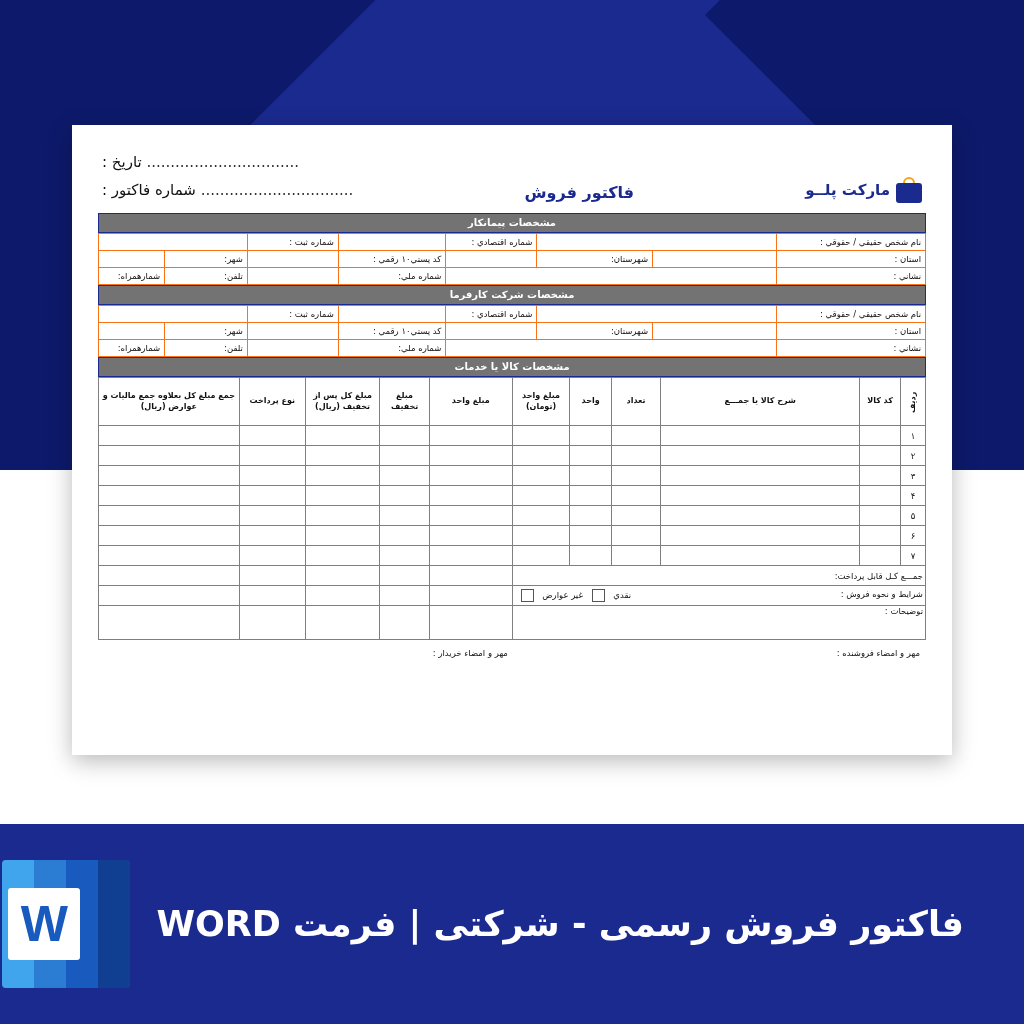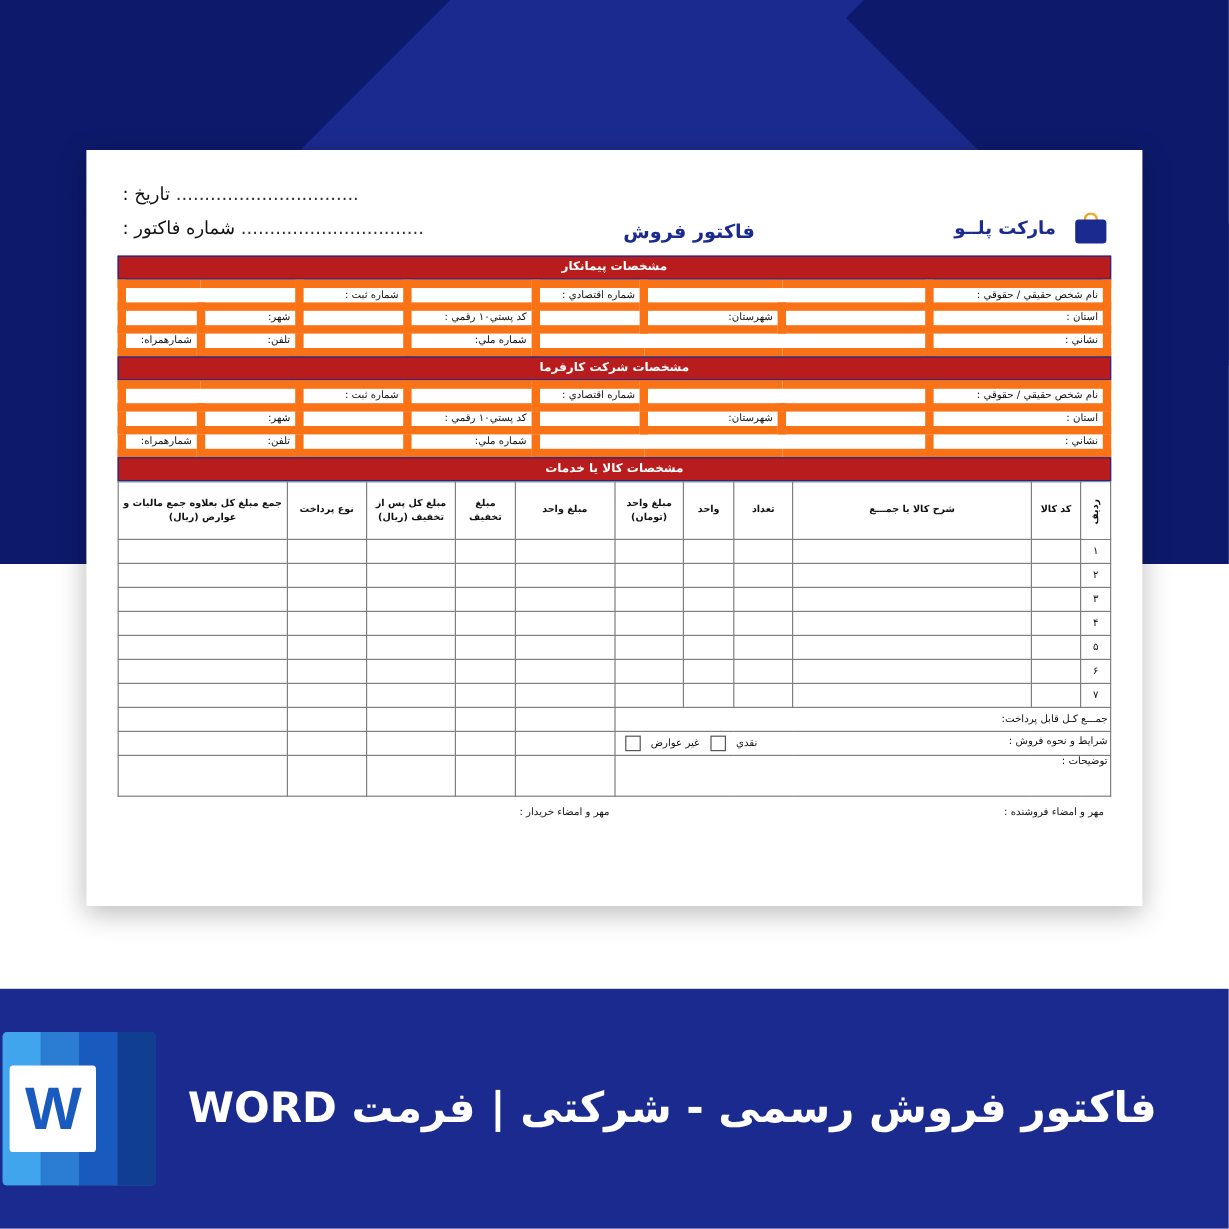--- a/index.html
+++ b/index.html
@@ -116,7 +116,7 @@
     padding: 2px 4px 0 4px;
   }
   .brand {
-    display: flex; align-items: center; gap: 16px;
+    display: flex; align-items: center; gap: 6px;
     margin-top: 28px;
   }
   .brand-text {

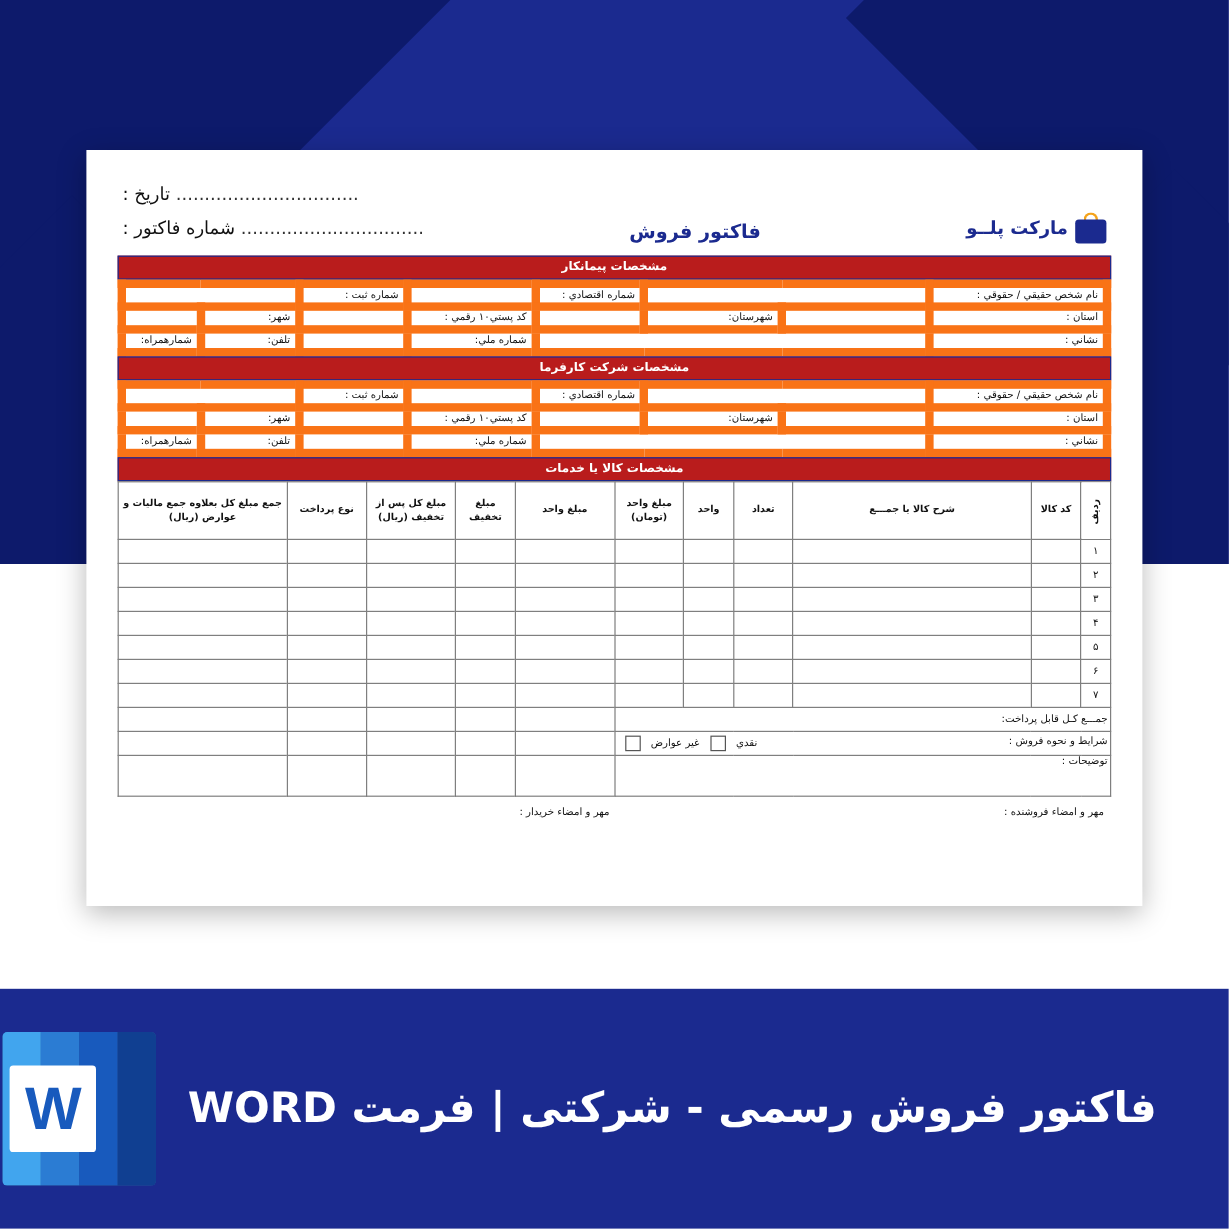--- a/index.html
+++ b/index.html
@@ -155,7 +155,7 @@
 
   
   .sec-bar {
-    background: #b91c1c;
+    background: #737373;
     color: #fff;
     text-align: center;
     font-size: 10px;

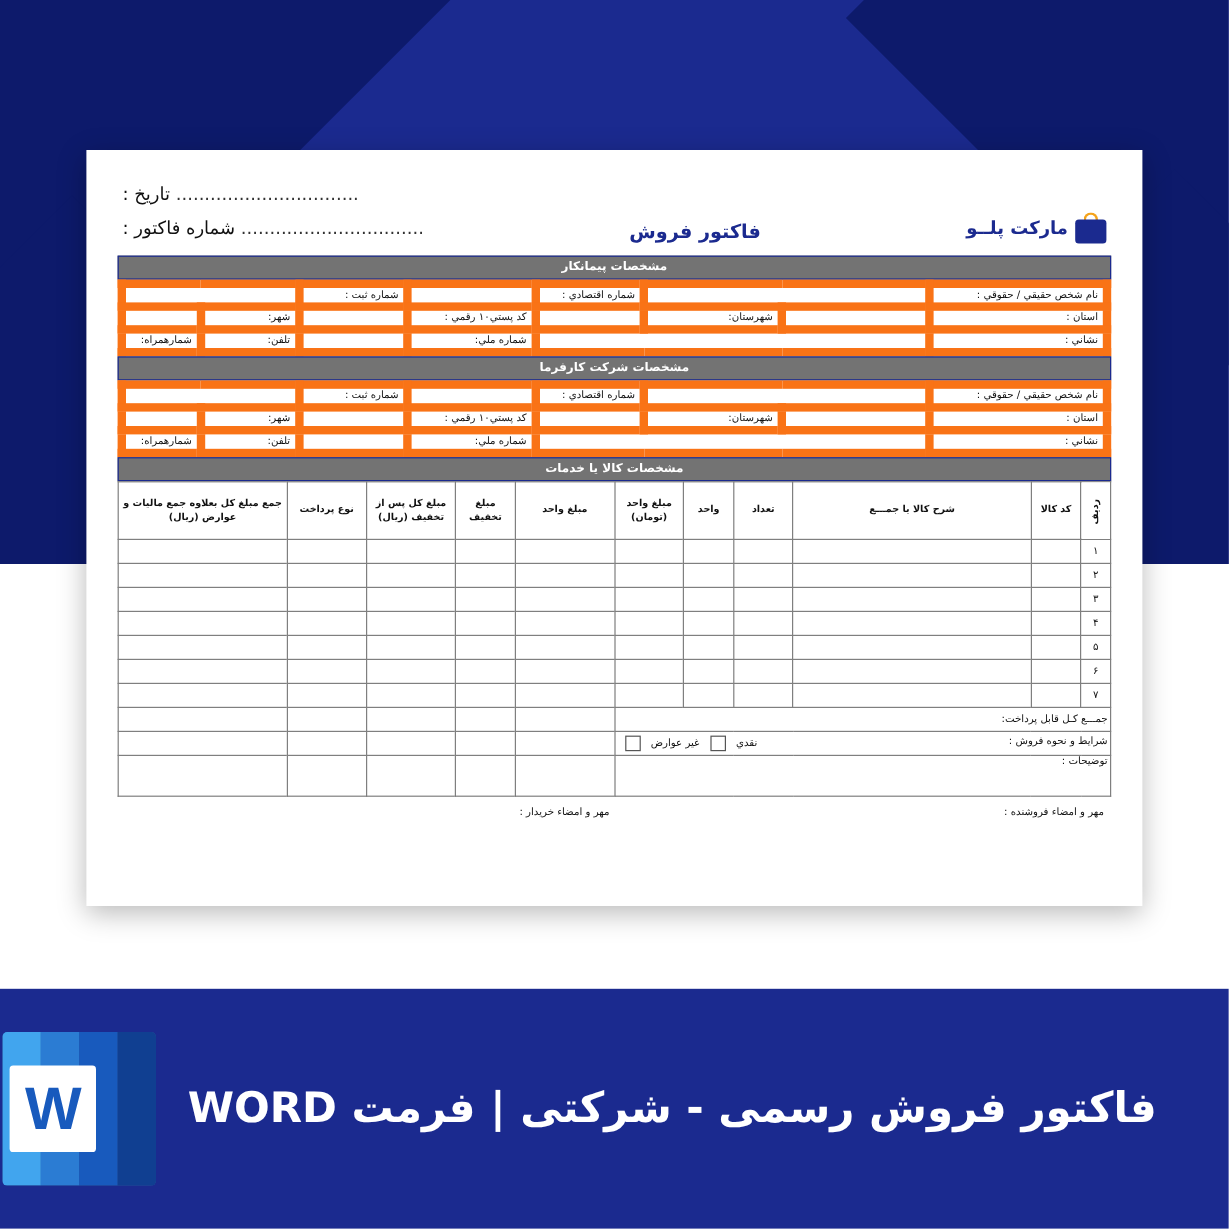--- a/index.html
+++ b/index.html
@@ -170,7 +170,7 @@
     table-layout: fixed;
   }
   table.grid td {
-    border: 7px solid #f97316;
+    border: 1px solid #f97316;
     height: 17px;
     padding: 1px 4px;
     font-size: 8.5px;

